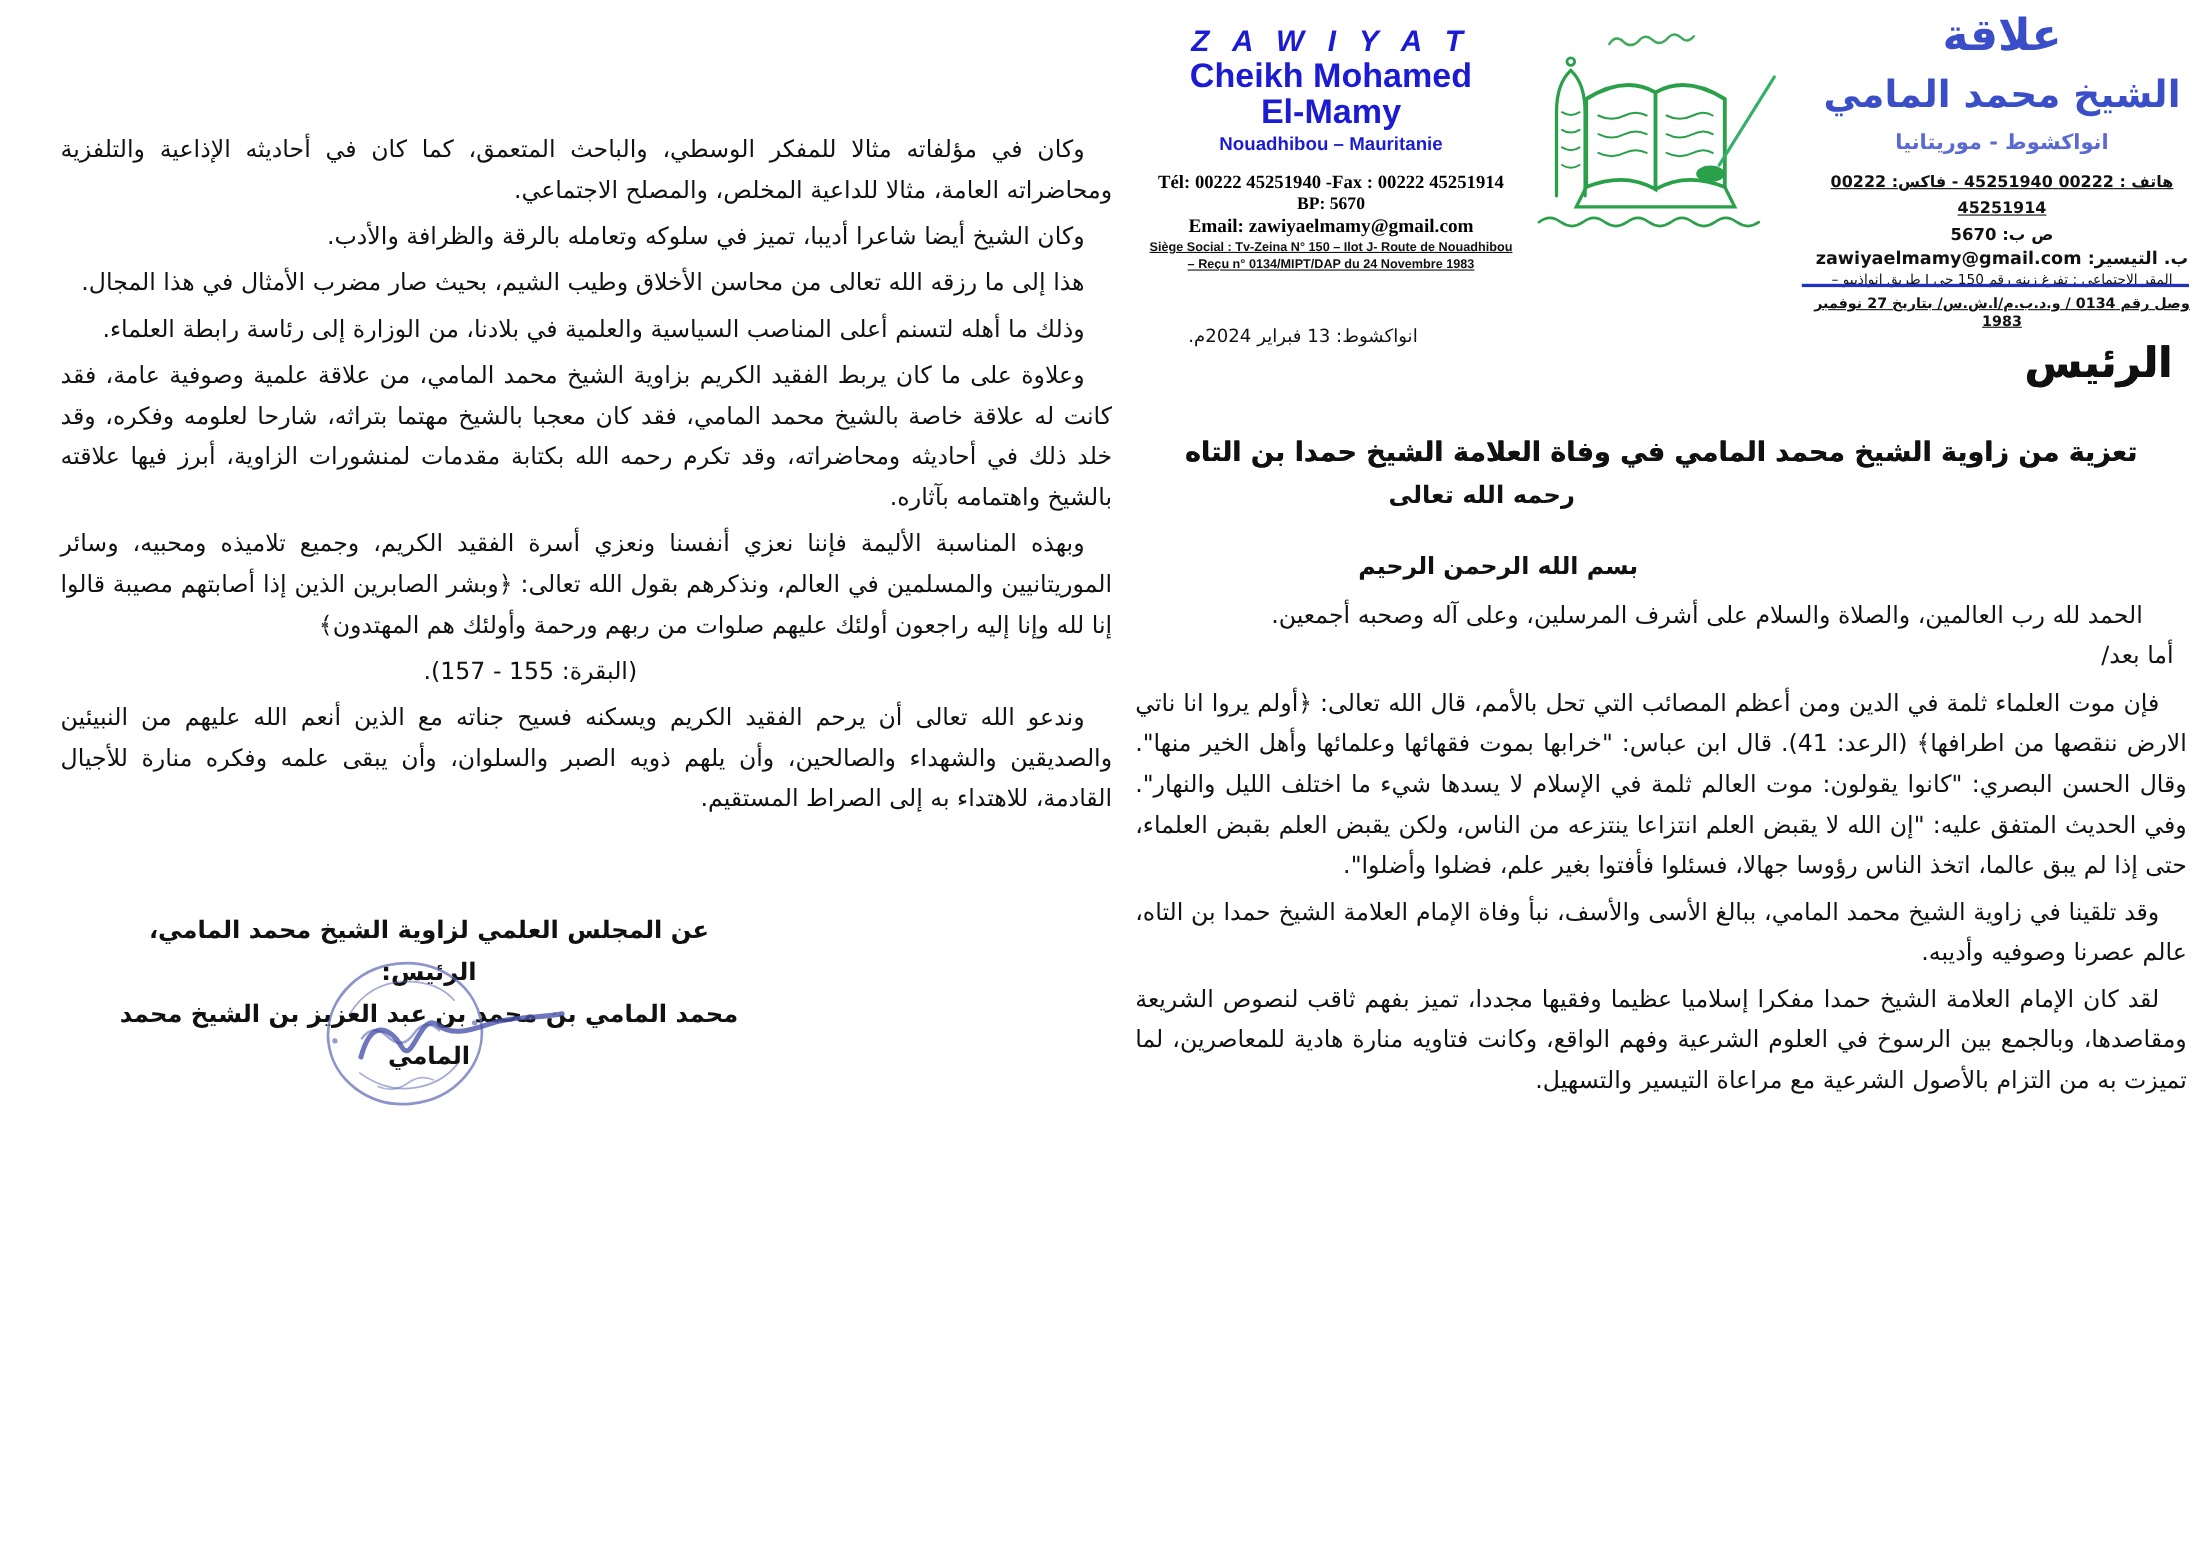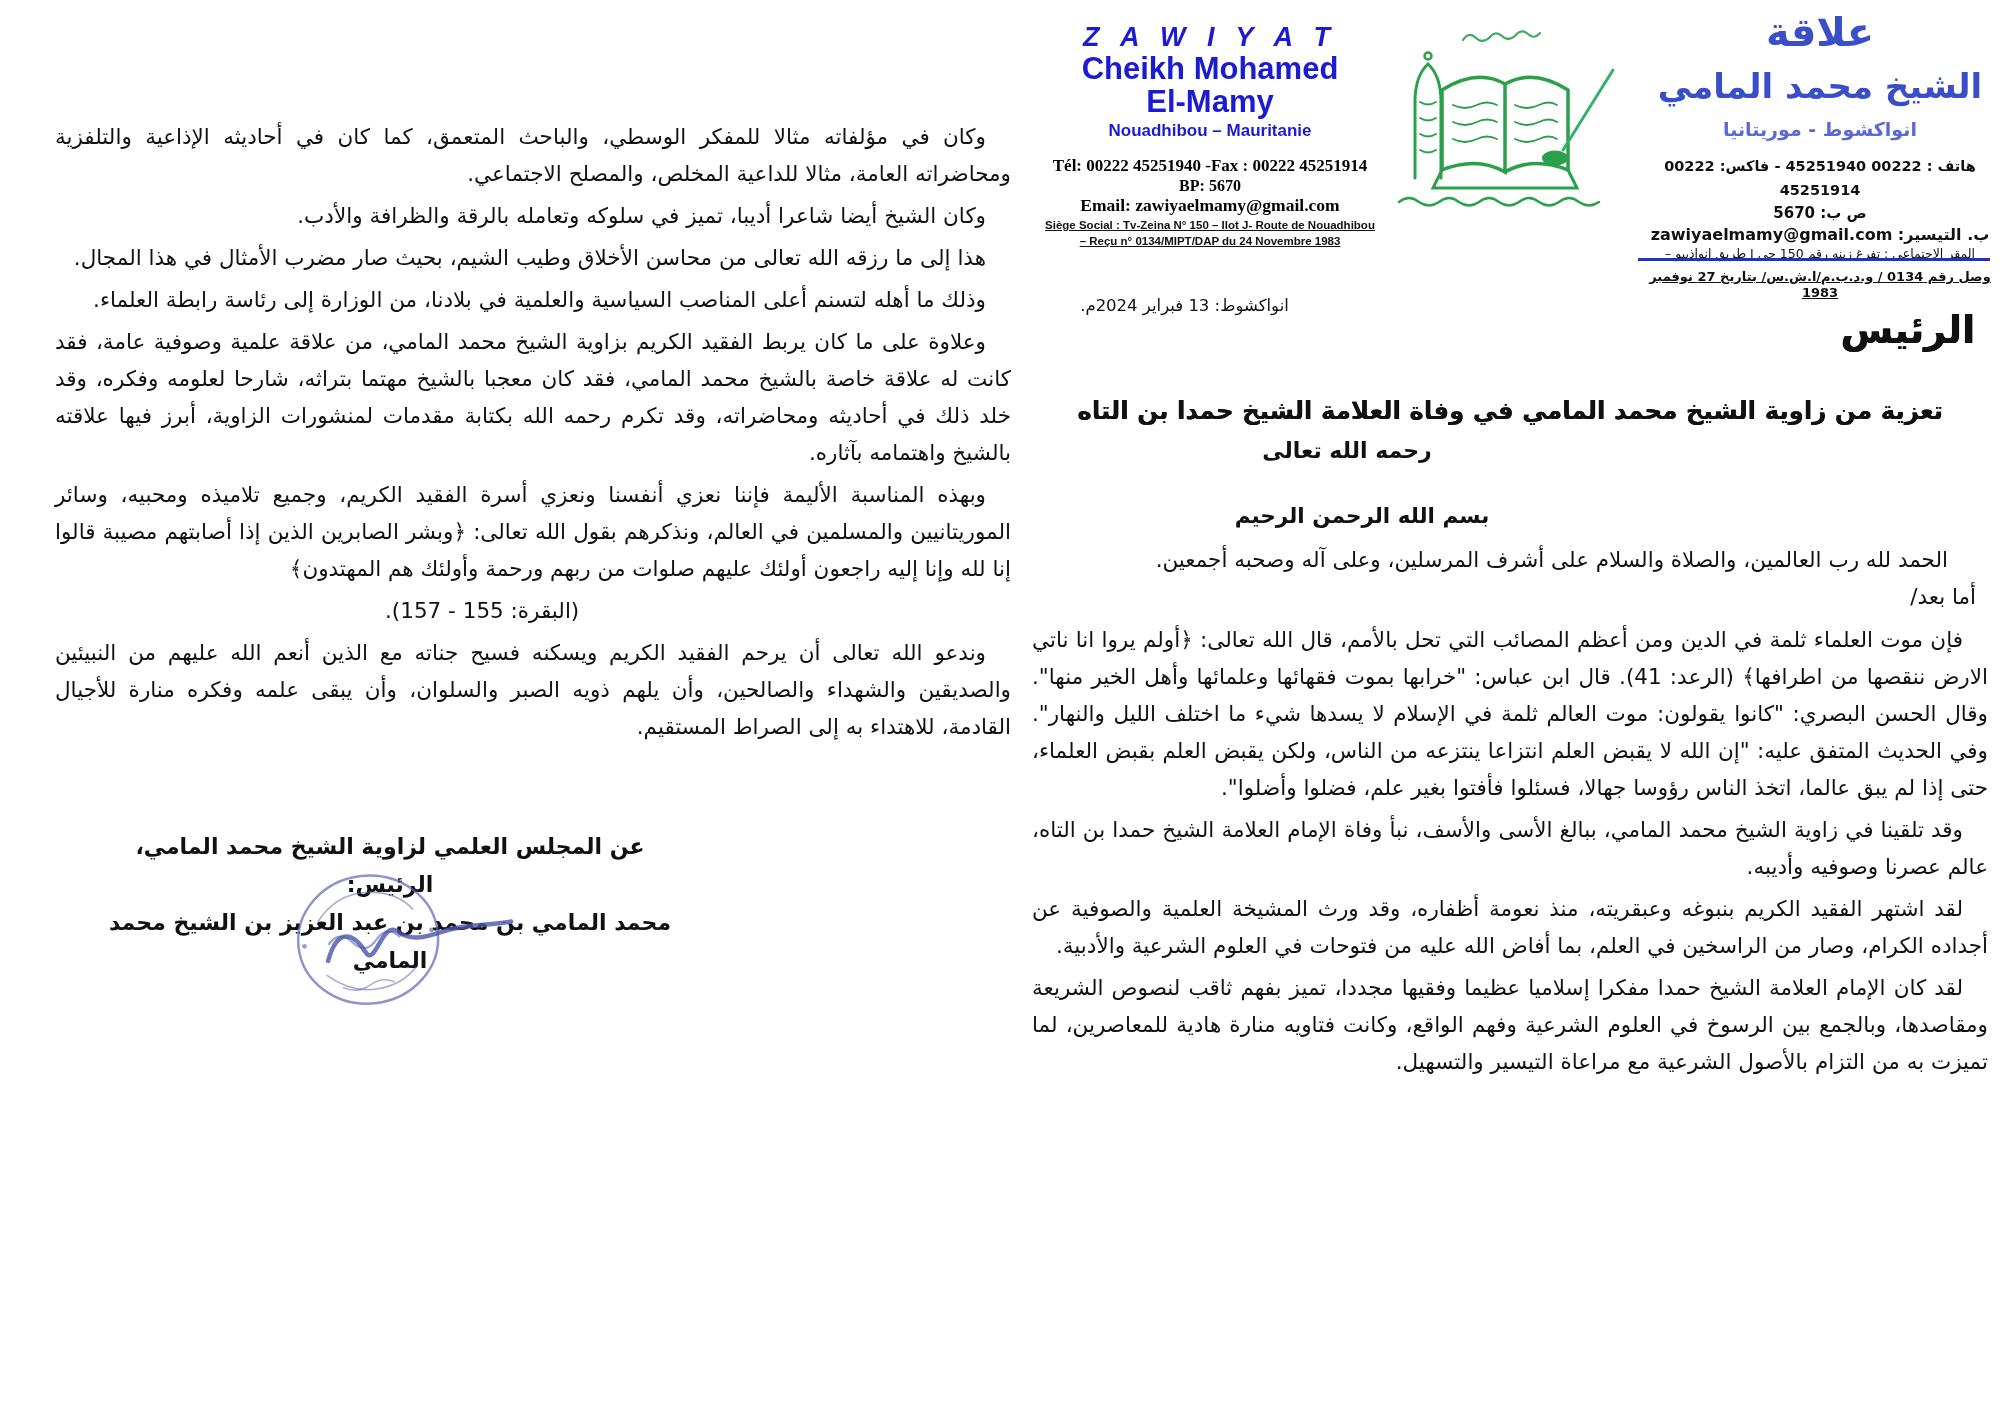--- a/index.html
+++ b/index.html
@@ -43,7 +43,7 @@
   .cal1{color:#3a4ec8;font-weight:bold;font-size:40px;line-height:48px;}
   .cal2{color:#3a4ec8;font-weight:bold;font-size:34px;line-height:60px;}
   .cal-city{color:#5a6ad2;font-weight:bold;font-size:19px;line-height:26px;}
-  .ar-tel{font-weight:bold;font-size:14.5px;line-height:24px;margin-top:12px;}
+  .ar-tel{font-weight:bold;font-size:14.5px;line-height:24px;margin-top:12px;text-decoration:underline;}
   .ar-bp{font-weight:bold;font-size:15px;line-height:22px;}
   .ar-email{font-weight:bold;font-size:16px;line-height:22px;}
   .ar-hq{font-weight:normal;font-size:12.5px;line-height:16px;}

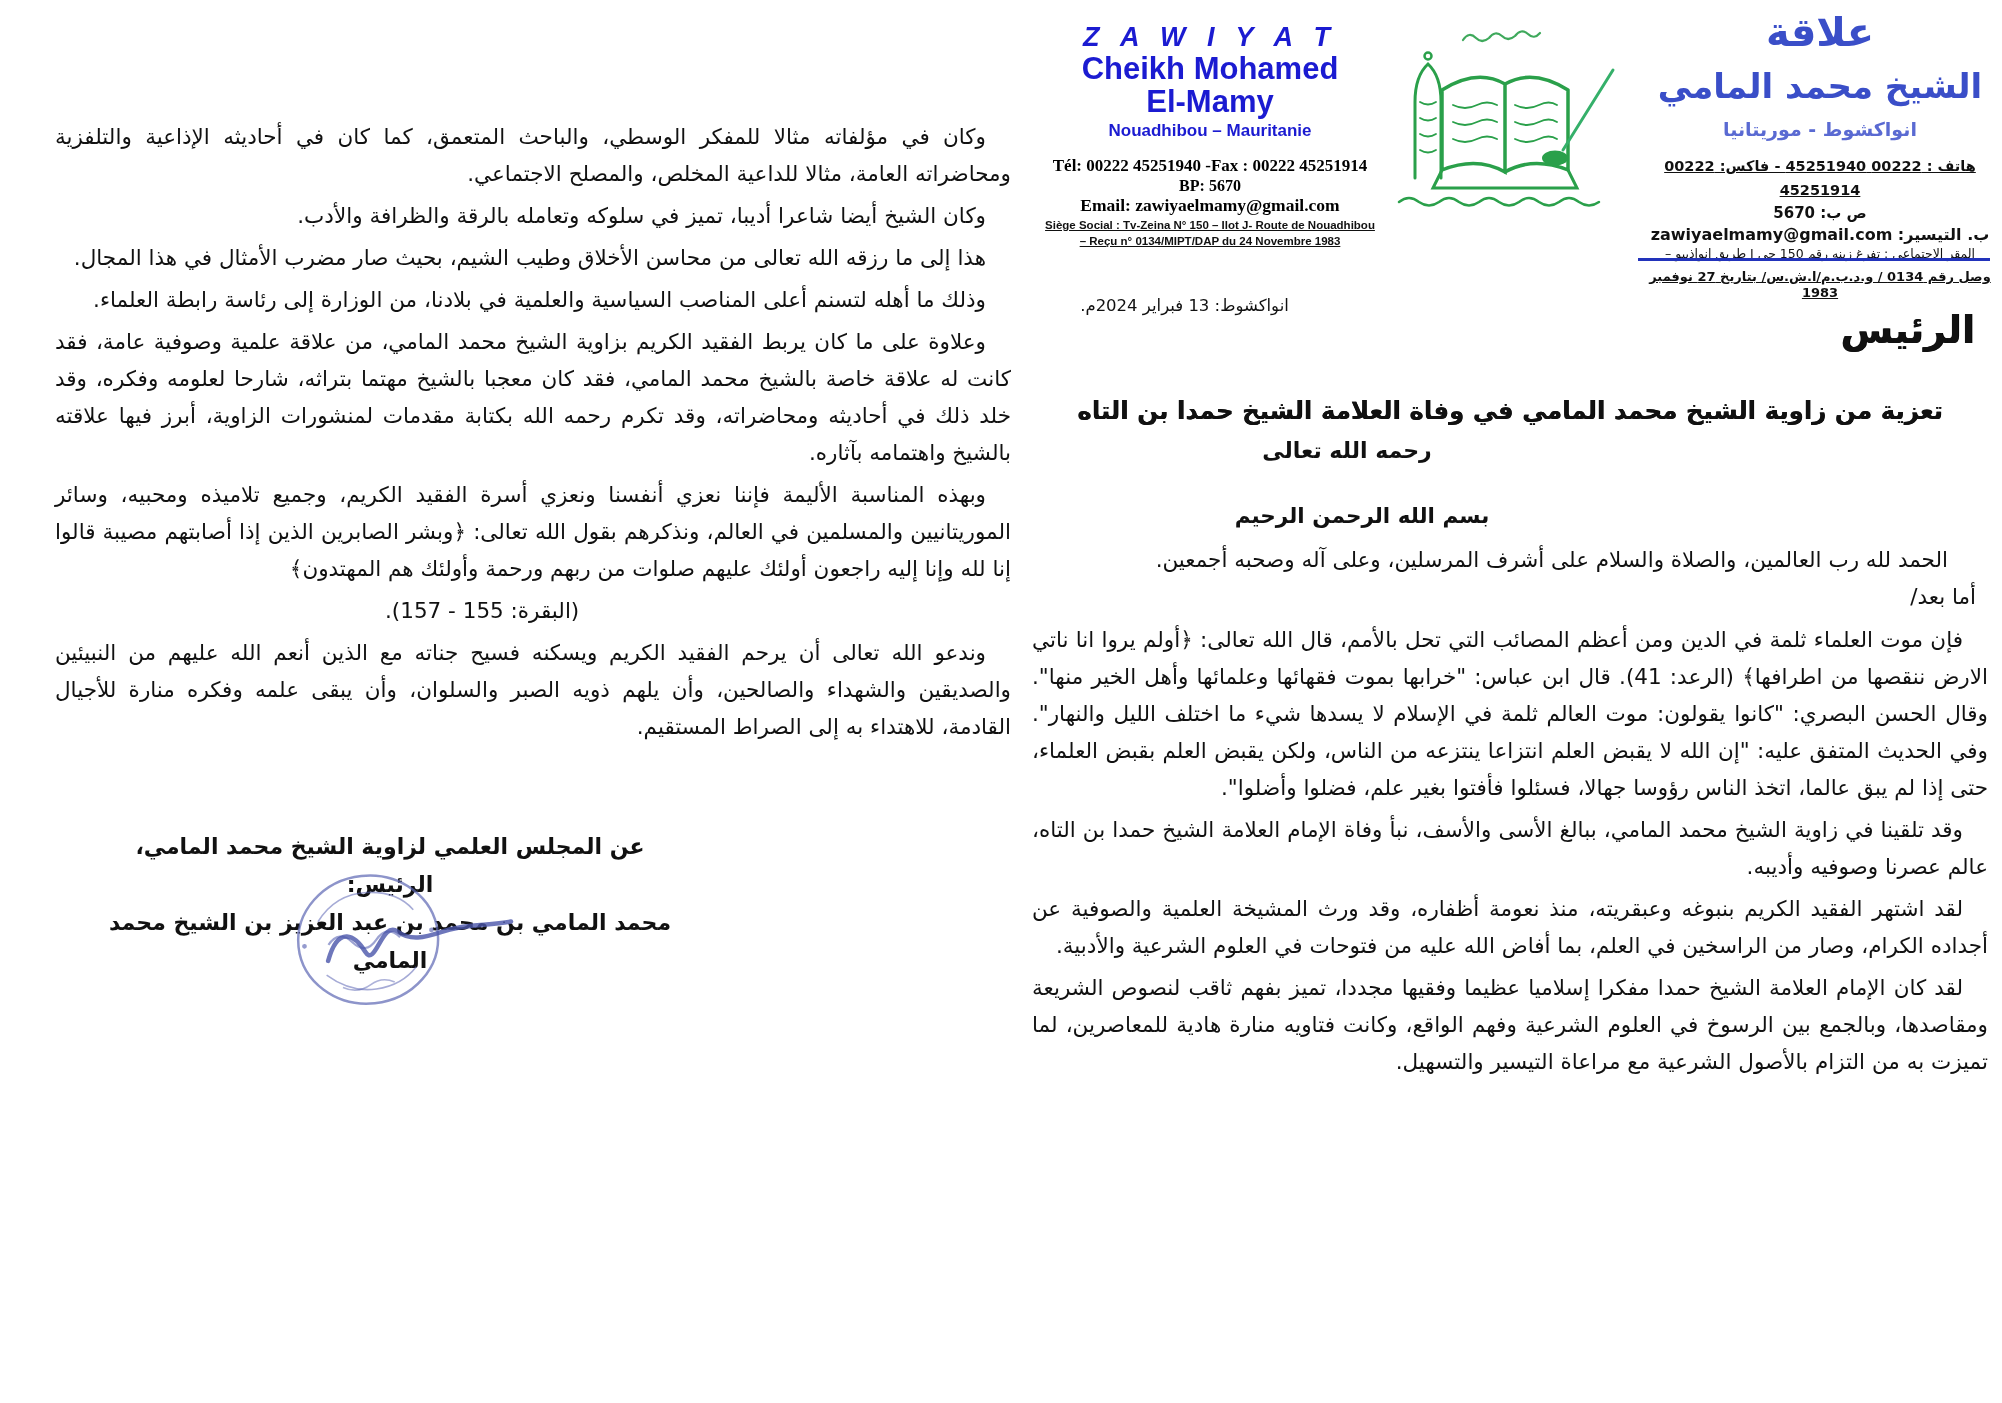--- a/index.html
+++ b/index.html
@@ -163,7 +163,6 @@
     <p class="amma">أما بعد/</p>
     <p class="para">فإن موت العلماء ثلمة في الدين ومن أعظم المصائب التي تحل بالأمم، قال الله تعالى: ﴿أولم يروا انا ناتي الارض ننقصها من اطرافها﴾ (الرعد: 41). قال ابن عباس: "خرابها بموت فقهائها وعلمائها وأهل الخير منها". وقال الحسن البصري: "كانوا يقولون: موت العالم ثلمة في الإسلام لا يسدها شيء ما اختلف الليل والنهار". وفي الحديث المتفق عليه: "إن الله لا يقبض العلم انتزاعا ينتزعه من الناس، ولكن يقبض العلم بقبض العلماء، حتى إذا لم يبق عالما، اتخذ الناس رؤوسا جهالا، فسئلوا فأفتوا بغير علم، فضلوا وأضلوا".</p>
     <p class="para">وقد تلقينا في زاوية الشيخ محمد المامي، ببالغ الأسى والأسف، نبأ وفاة الإمام العلامة الشيخ حمدا بن التاه، عالم عصرنا وصوفيه وأديبه.</p>
-    <p class="para">لقد اشتهر الفقيد الكريم بنبوغه وعبقريته، منذ نعومة أظفاره، وقد ورث المشيخة العلمية والصوفية عن أجداده الكرام، وصار من الراسخين في العلم، بما أفاض الله عليه من فتوحات في العلوم الشرعية والأدبية.</p>
     <p class="para">لقد كان الإمام العلامة الشيخ حمدا مفكرا إسلاميا عظيما وفقيها مجددا، تميز بفهم ثاقب لنصوص الشريعة ومقاصدها، وبالجمع بين الرسوخ في العلوم الشرعية وفهم الواقع، وكانت فتاويه منارة هادية للمعاصرين، لما تميزت به من التزام بالأصول الشرعية مع مراعاة التيسير والتسهيل.</p>
   </div>
 

